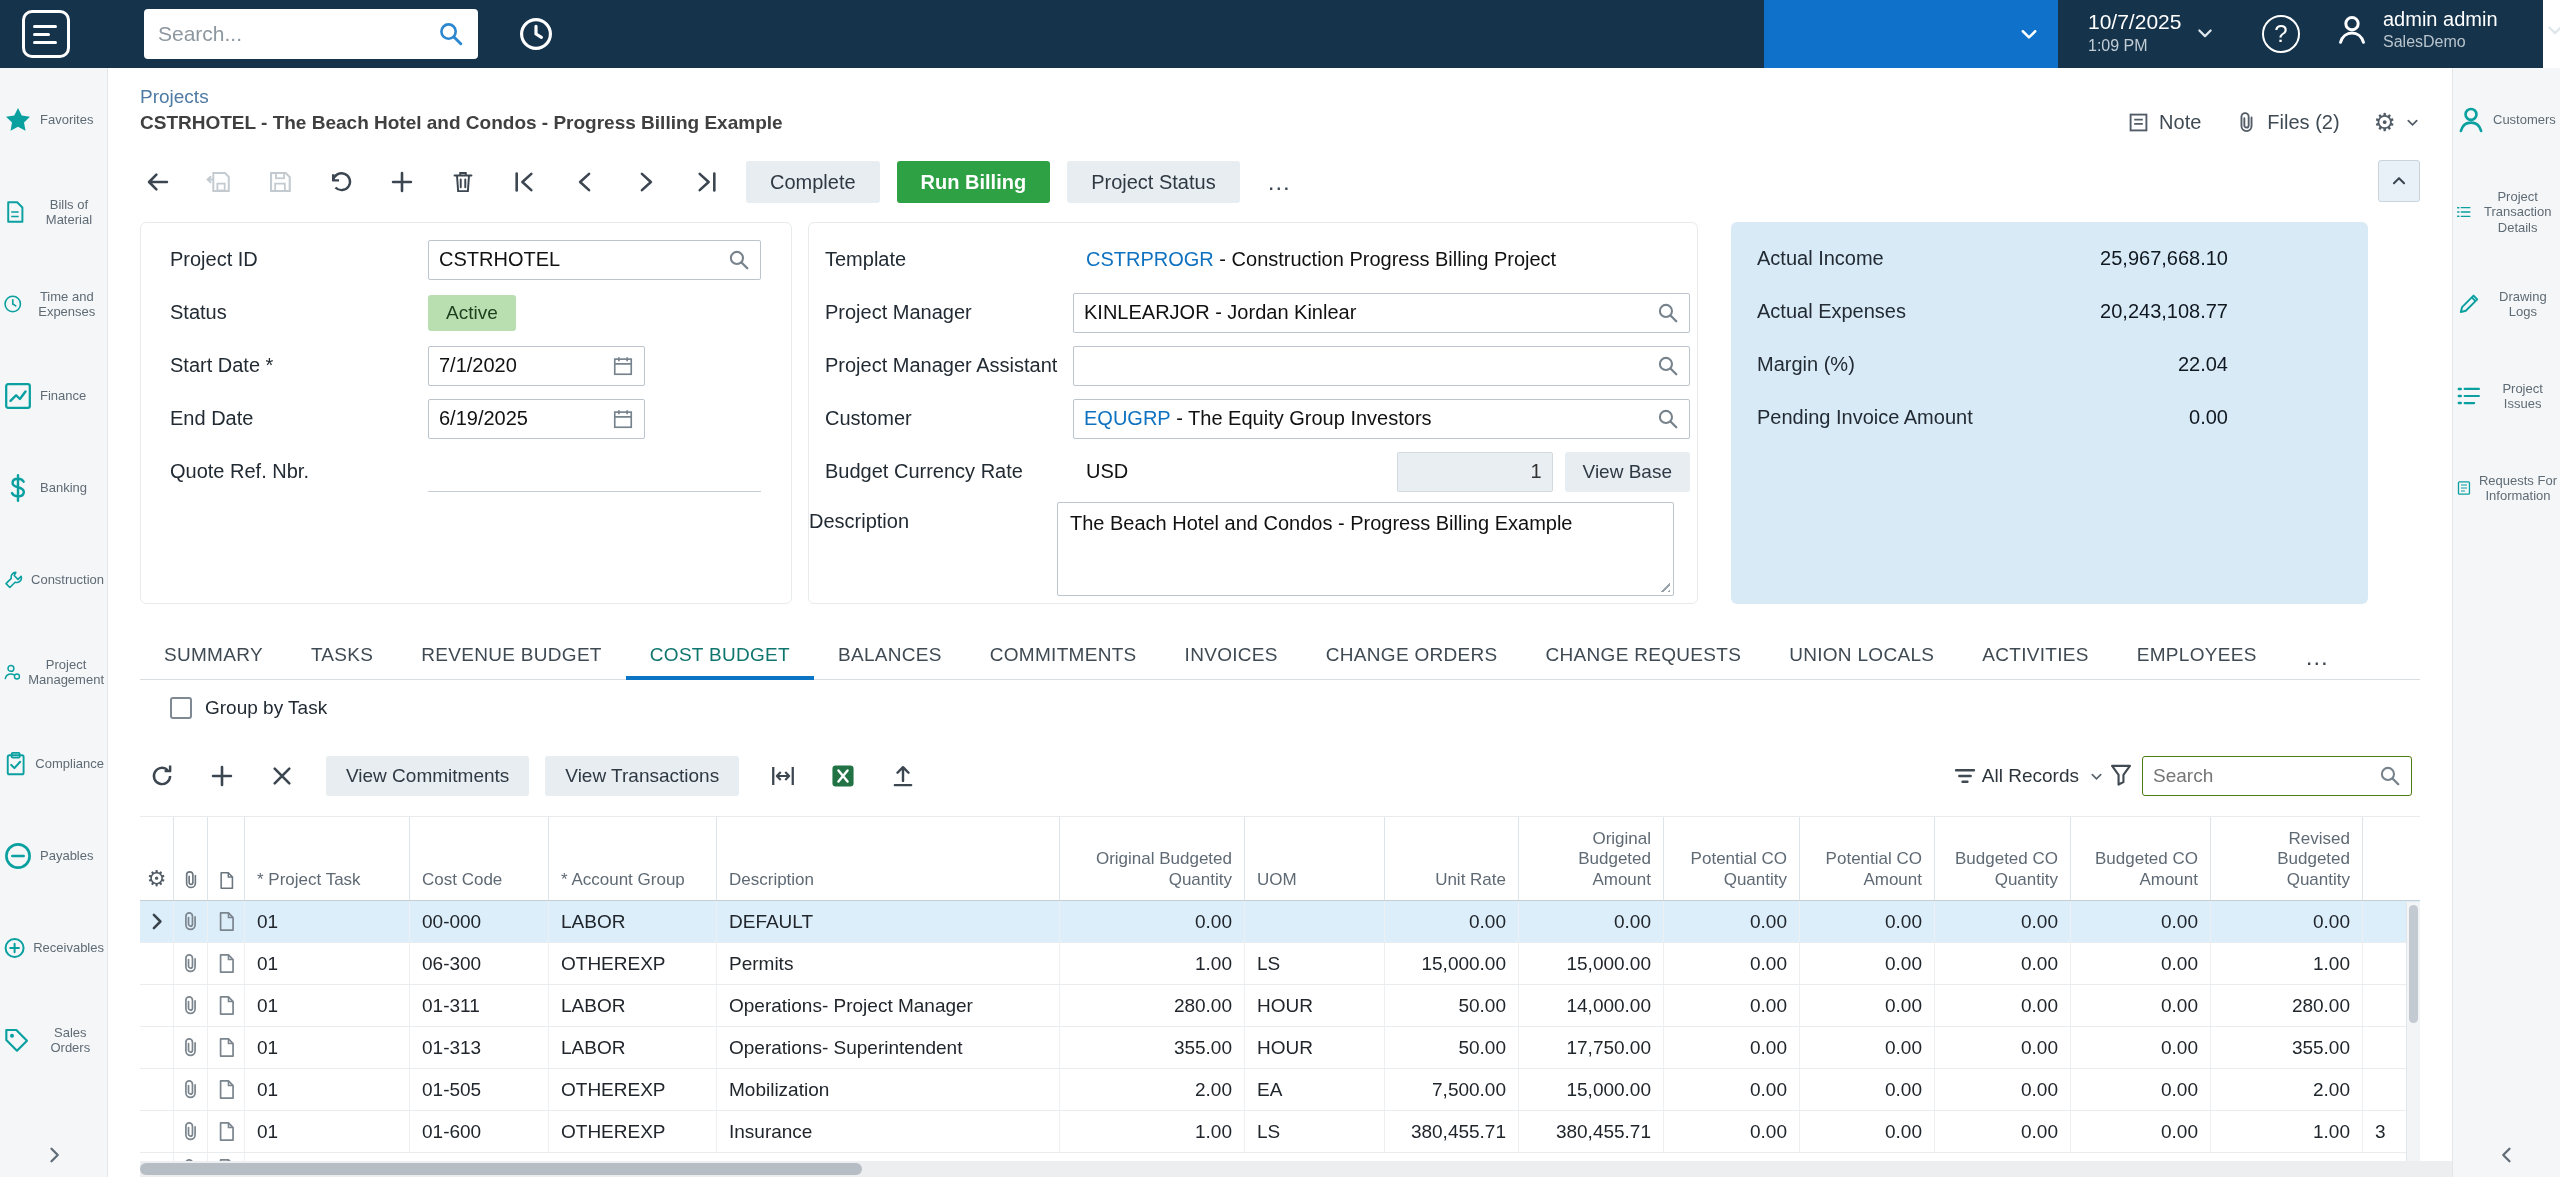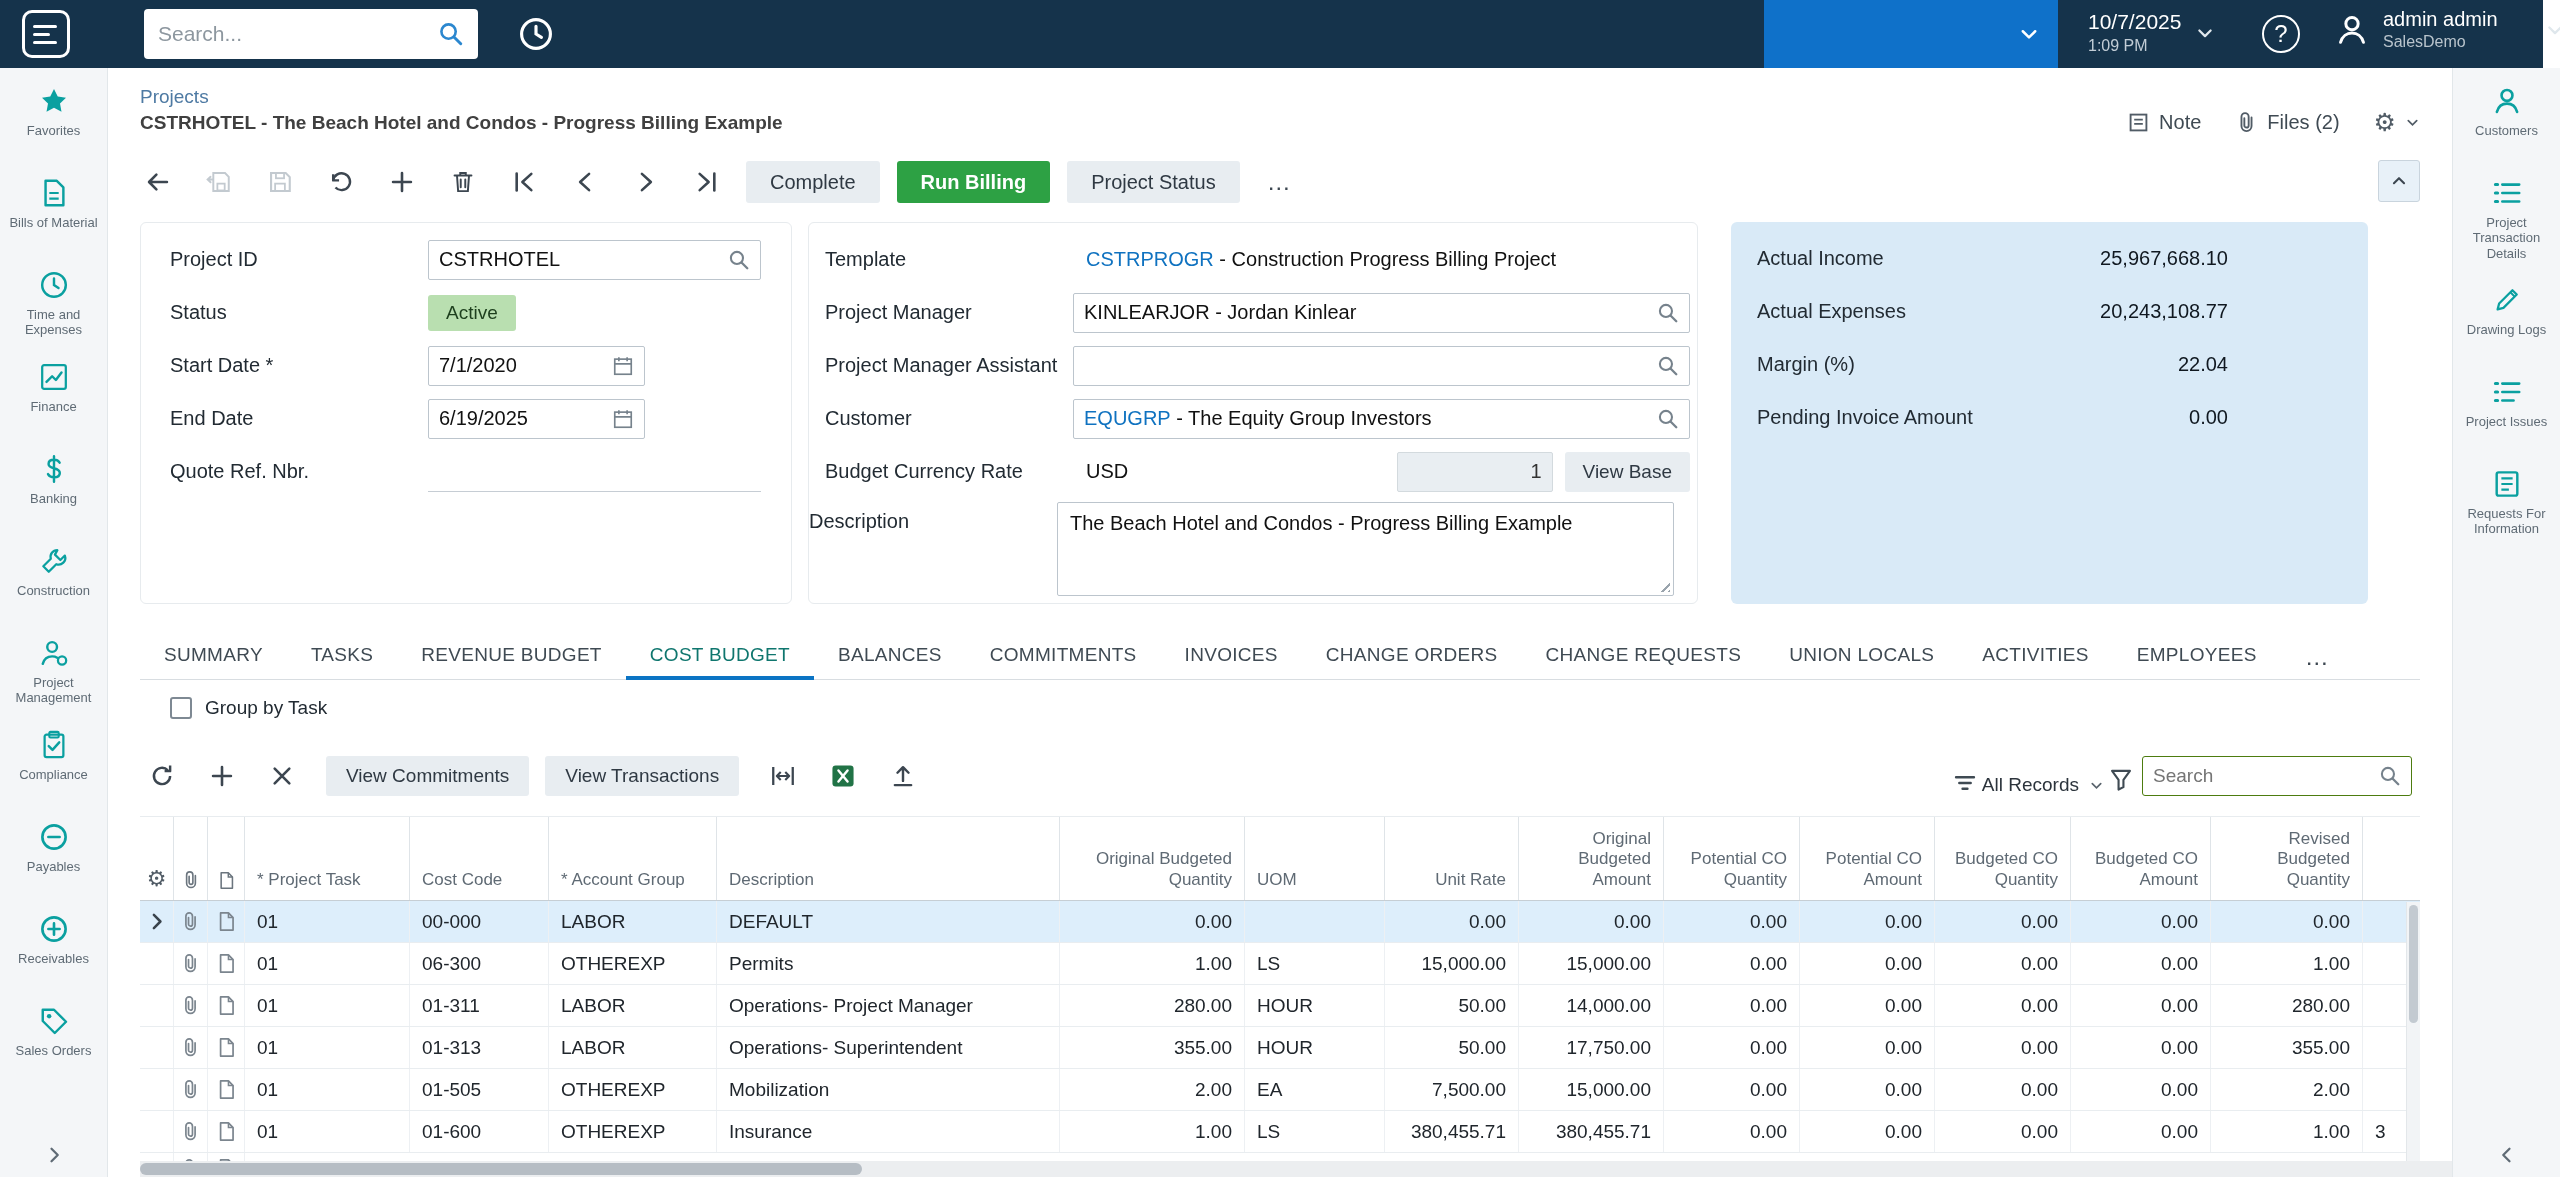--- a/index.html
+++ b/index.html
@@ -43,7 +43,7 @@
   display:flex;flex-direction:column;align-items:center;padding-top:6px}
 .sidebar-l{left:0;border-right:1px solid #e2e7ea}
 .sidebar-r{right:0;border-left:1px solid #e2e7ea}
-.side-item{width:100%;min-height:92px;display:flex;flex-direction:column;align-items:center;
+.side-item{width:100%;min-height:92px;display:flex;flex-direction:row;align-items:center;
   justify-content:flex-start;gap:7px;padding:12px 3px;cursor:pointer}
 .side-item .svgicon{width:30px;height:30px;color:#0aa0a0}
 .side-item .lbl{font-size:13px;color:#5f6b75;text-align:center;line-height:1.18}

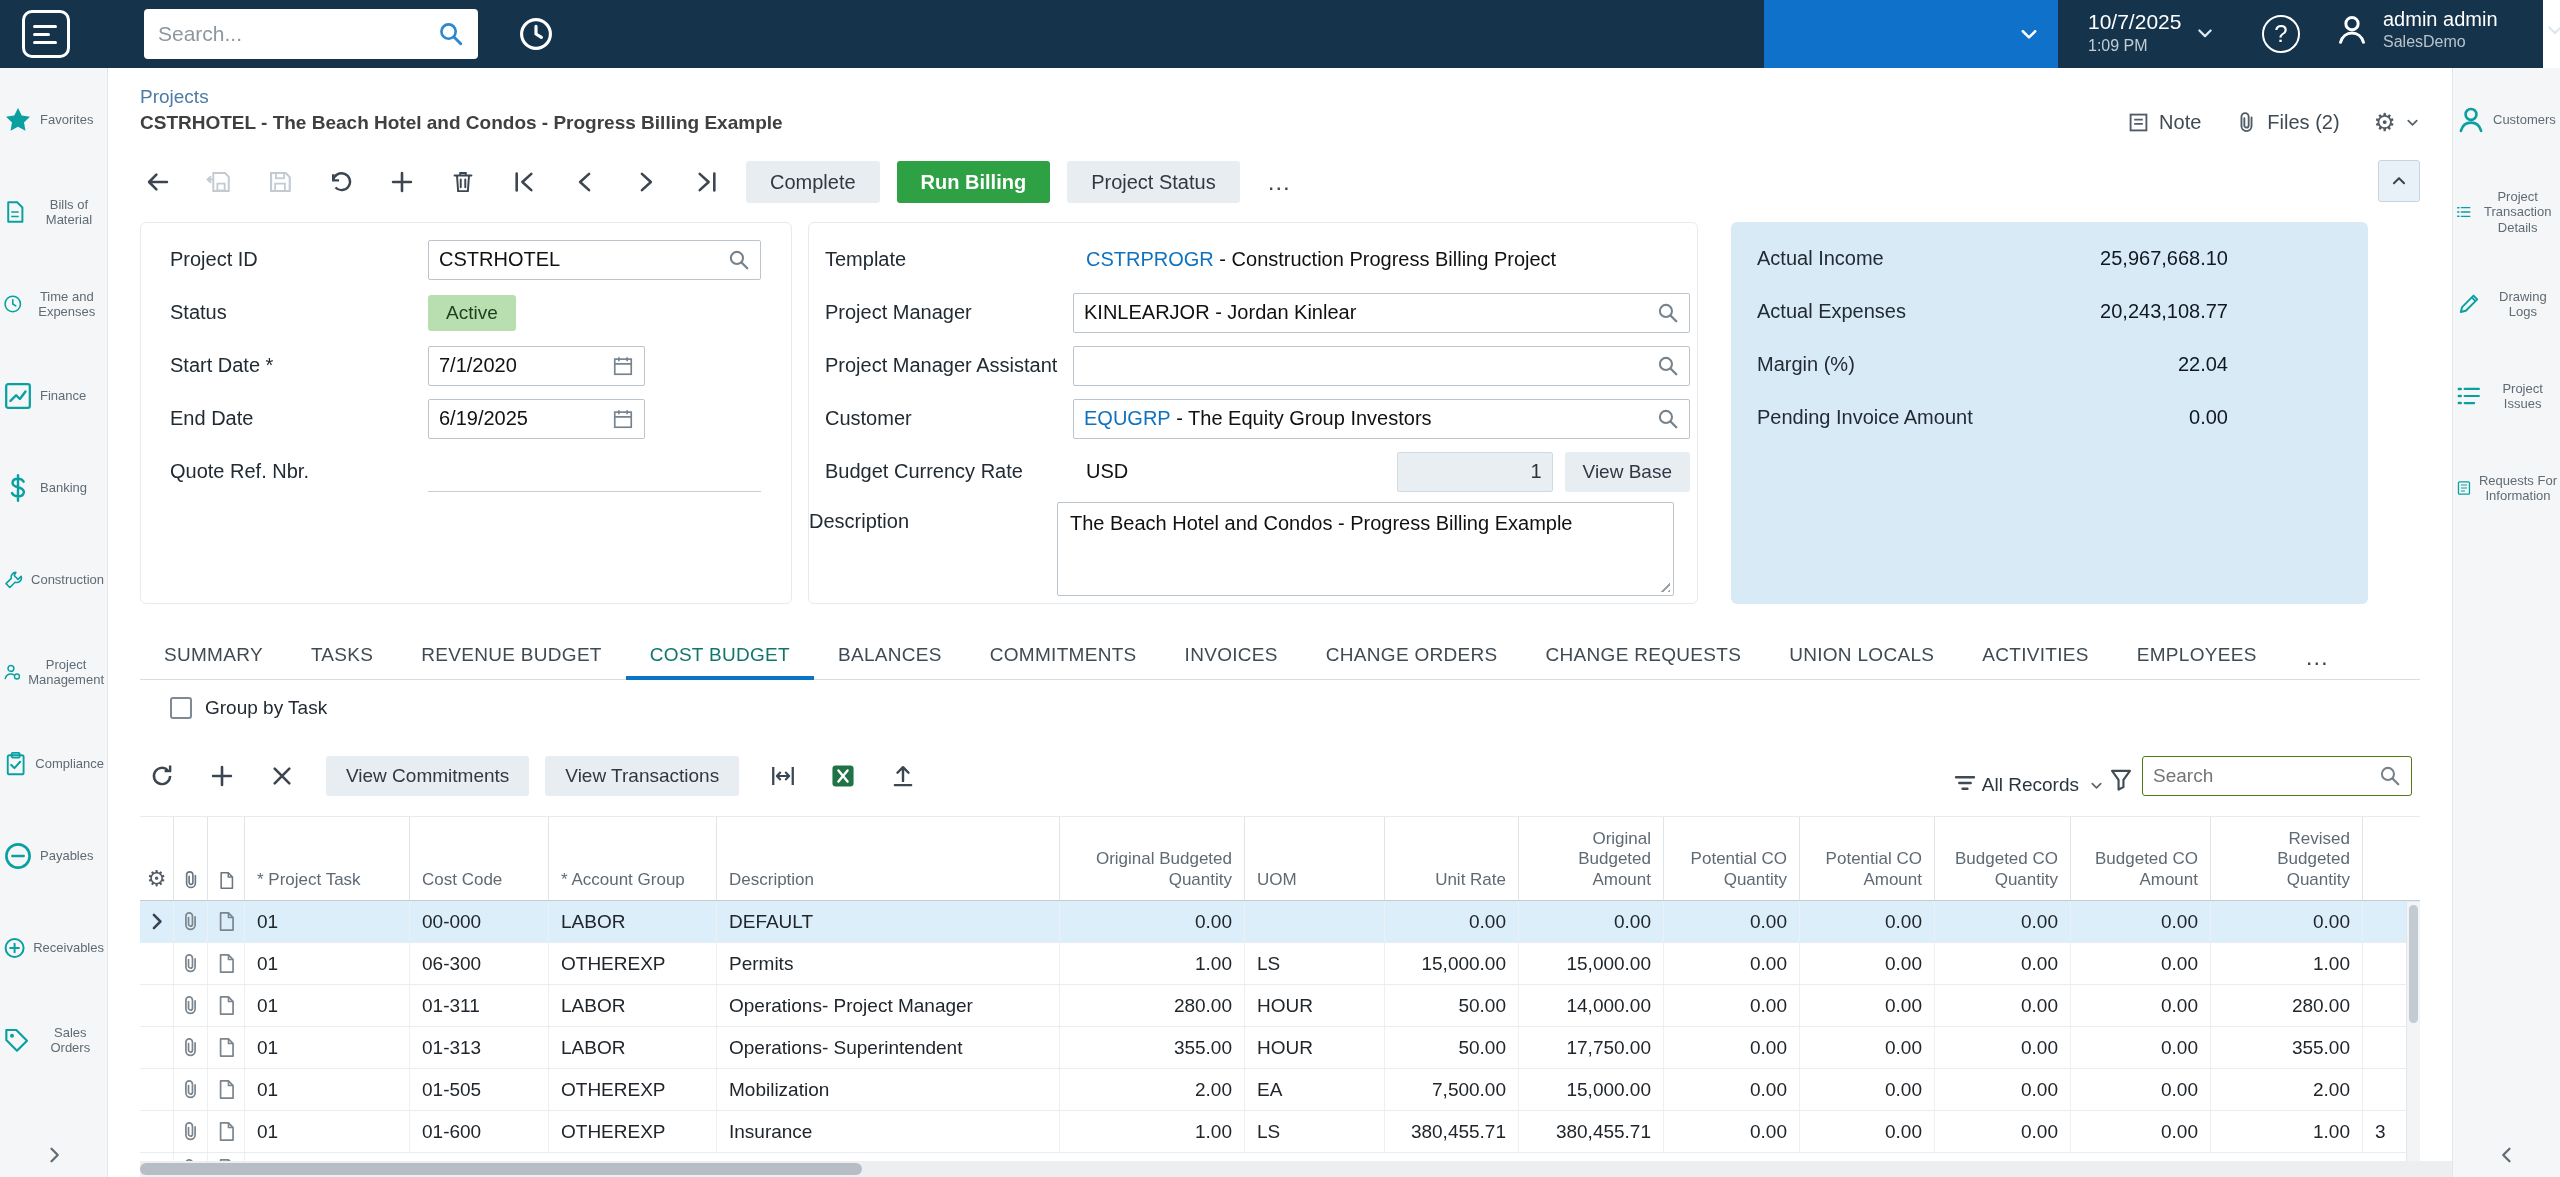--- a/index.html
+++ b/index.html
@@ -136,7 +136,7 @@
 .gtb .tbtn{width:44px;height:44px}
 .gtb .btn{height:40px;font-size:19px;padding:0 20px}
 .gtb .ml{margin-left:6px}
-.gright{margin-left:auto;display:flex;align-items:flex-end;gap:4px}
+.gright{margin-left:auto;display:flex;align-items:center;gap:4px}
 .filterset-icon{width:26px;height:26px;color:#3f4a53}
 .records-dd{display:flex;align-items:center;gap:10px;cursor:pointer}
 .records-dd .txt{font-size:19px;color:#2c343c}

